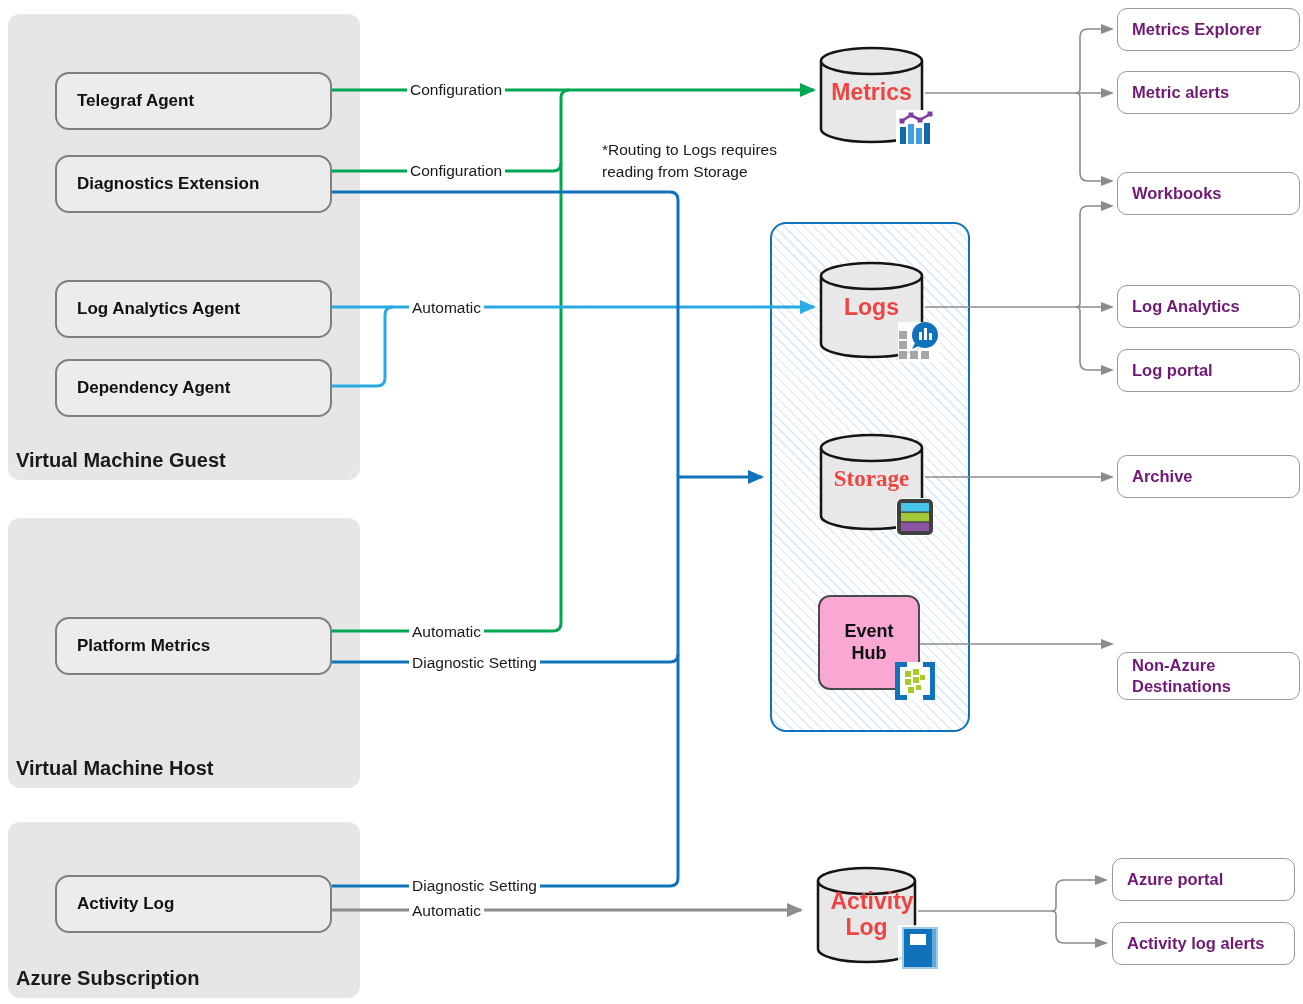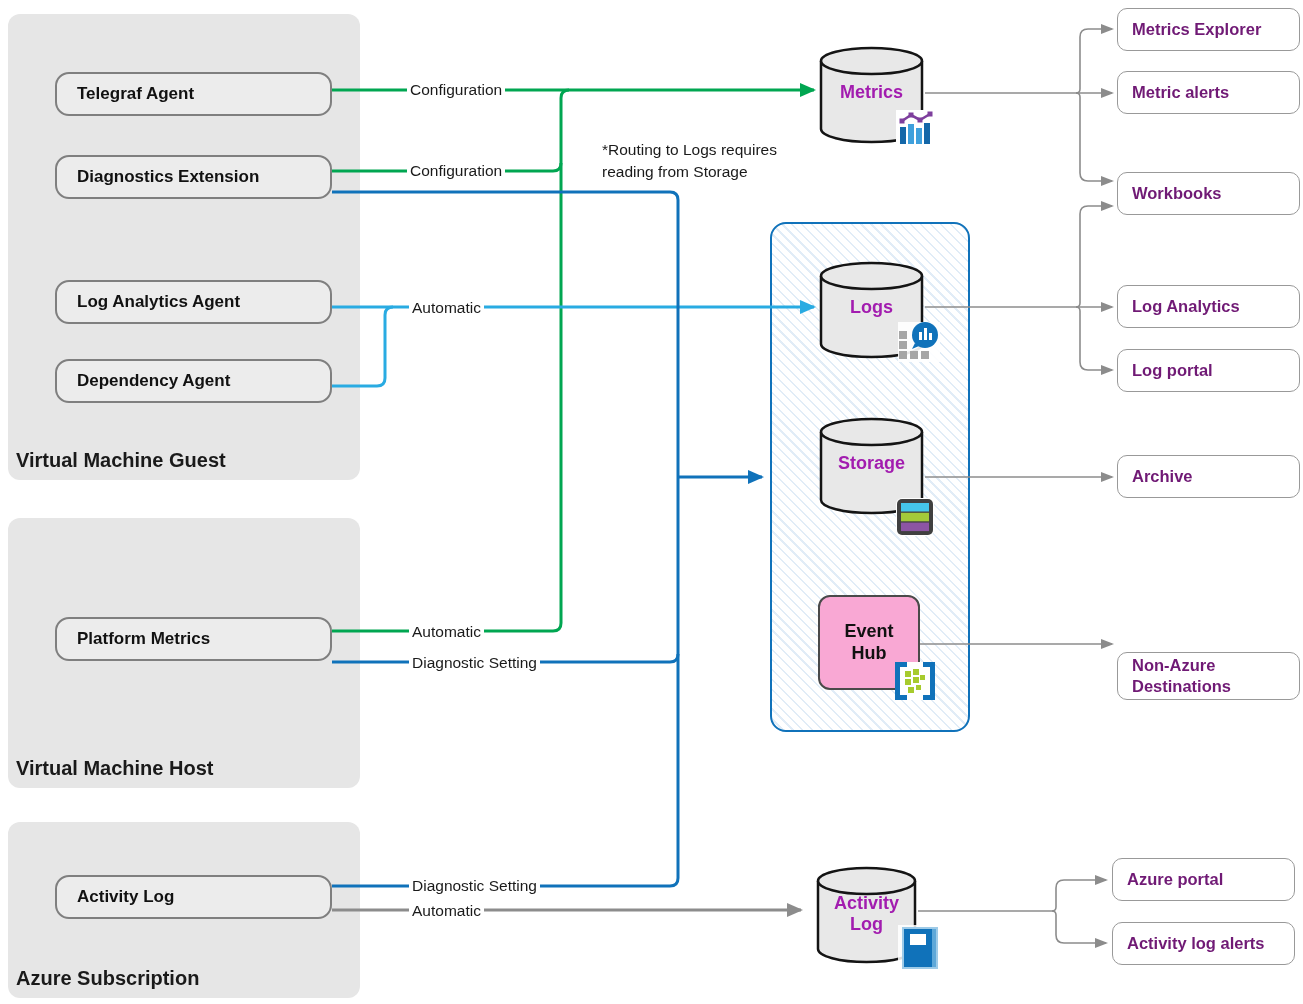--- a/index.html
+++ b/index.html
@@ -8,7 +8,7 @@
   .group{position:absolute;background:#e6e6e6;border-radius:12px;z-index:1;}
   .group-label{position:absolute;left:8px;bottom:8px;font-size:20px;font-weight:700;color:#1a1a1a;white-space:nowrap;}
 
-  .node{position:absolute;left:47px;width:277px;height:44px;background:#ececec;border:2.5px solid #7f7f7f;
+  .node{position:absolute;left:47px;width:277px;height:58px;background:#ececec;border:2.5px solid #7f7f7f;
         border-radius:14px;display:flex;align-items:center;padding-left:20px;box-sizing:border-box;
         font-size:17px;font-weight:600;color:#111;z-index:3;}
 

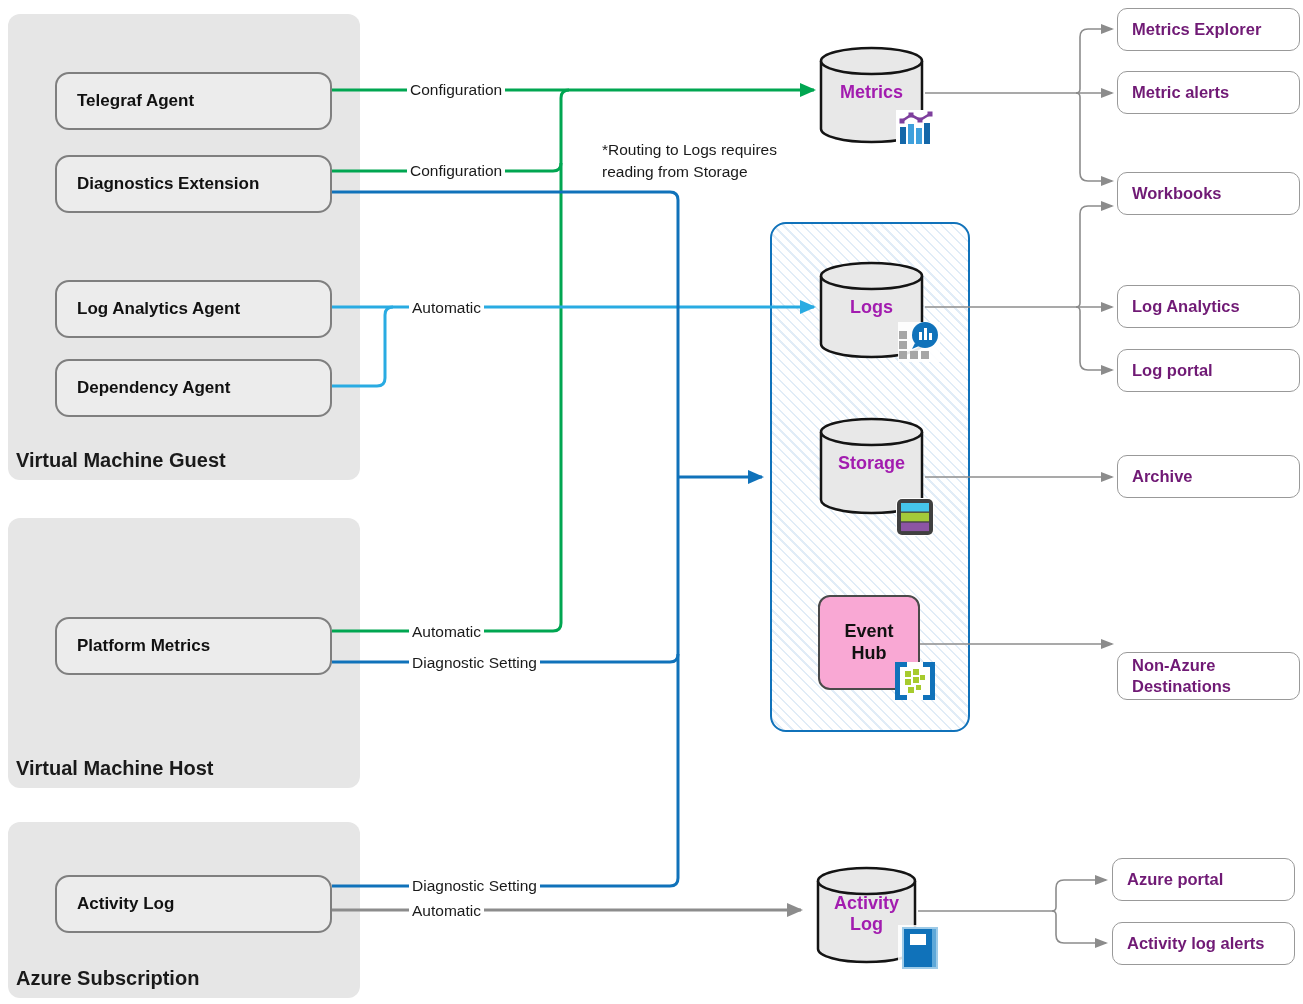--- a/index.html
+++ b/index.html
@@ -23,7 +23,7 @@
 
   .cyl{position:absolute;z-index:3;}
   .cyl-label{position:absolute;left:0;top:0;width:100%;height:100%;display:flex;align-items:center;justify-content:center;
-             text-align:center;font-size:18px;font-weight:600;color:#a21caf;padding-bottom:6px;box-sizing:border-box;line-height:1.15;}
+             text-align:center;font-size:23px;font-weight:600;color:#ef4444;padding-bottom:6px;box-sizing:border-box;line-height:1.15;}
   .cyl-label span{display:inline-block;}
 
   .eventhub{position:absolute;left:818px;top:595px;width:102px;height:95px;background:#f9a8d4;border:2.5px solid #4a4a4a;

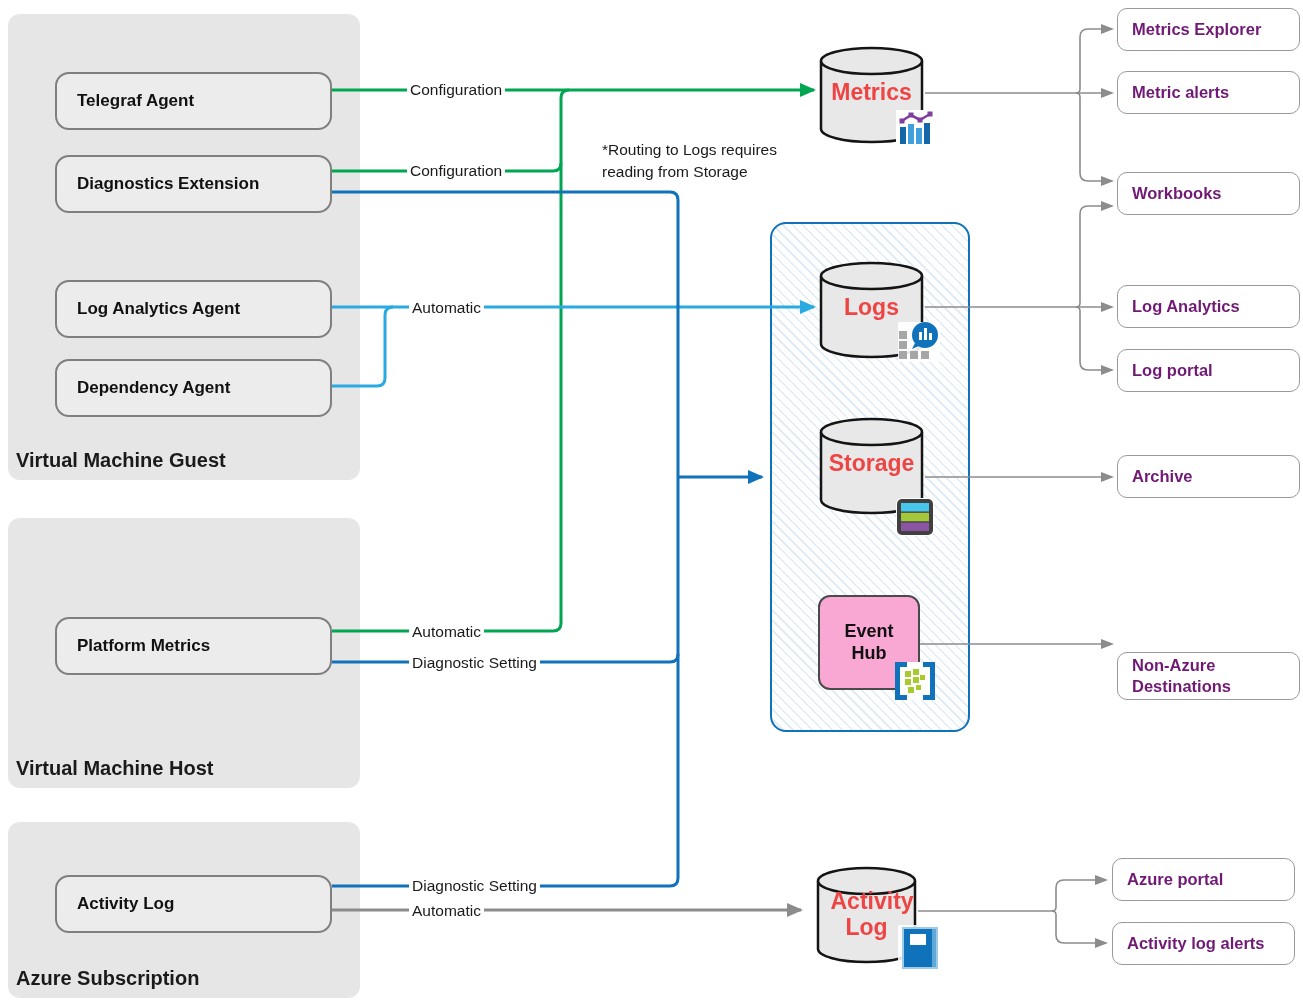--- a/index.html
+++ b/index.html
@@ -135,7 +135,7 @@
     <div class="cyl-label">Logs</div>
   </div>
 
-  <div class="cyl" style="left:818px;top:416px;width:107px;height:100px;">
+  <div class="cyl" style="left:818px;top:432px;width:107px;height:100px;font-family:Liberation Serif, serif;">
     <svg width="107" height="100" viewBox="0 0 107 100">
       <path d="M3,16 V84 a50.5,13 0 0 0 101,0 V16" fill="#e8e8e8" stroke="#141414" stroke-width="2.5"></path>
       <ellipse cx="53.5" cy="16" rx="50.5" ry="13" fill="#e8e8e8" stroke="#141414" stroke-width="2.5"></ellipse>

